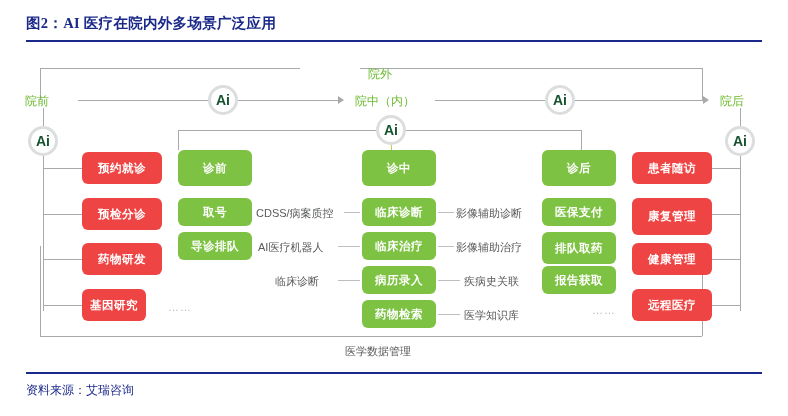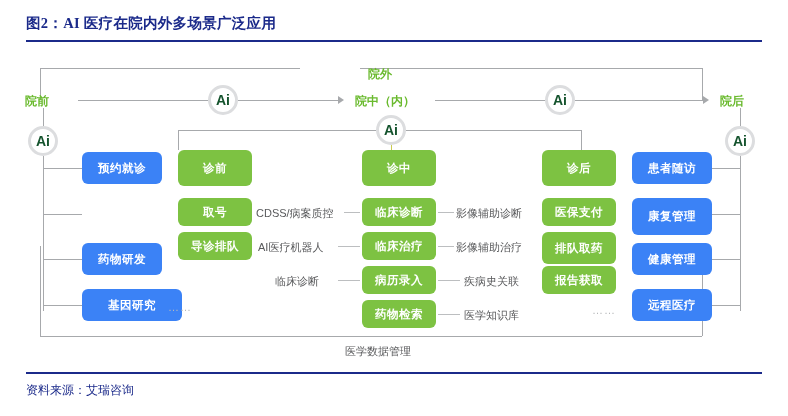--- a/index.html
+++ b/index.html
@@ -74,7 +74,7 @@
   .glabel {
     position: absolute;
     color: #6aba2e;
-    font-weight: bold;
+    font-weight: normal;
     font-size: 12px;
     white-space: nowrap;
   }

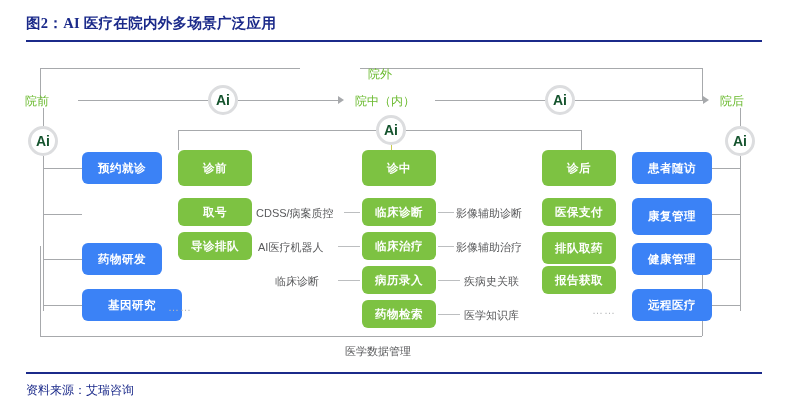--- a/index.html
+++ b/index.html
@@ -68,7 +68,7 @@
     box-sizing: border-box;
     white-space: nowrap;
   }
-  .box.lt { background: #3b82f6; }   
+  .box.lt { background: #ef4444; }   
   .box.md { background: #7dc242; }   
 
   .glabel {

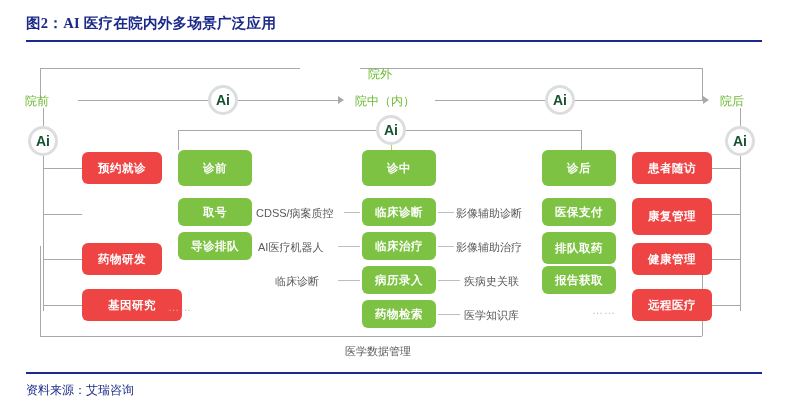--- a/index.html
+++ b/index.html
@@ -178,6 +178,7 @@
     <div class="hline" style="left:43px; top:259px; width:39px;"></div>
 
     <div class="box lt" style="left:82px; top:106px; width:80px; height:32px;">预约就诊</div>
+    <div class="box lt" style="left:82px; top:152px; width:80px; height:32px;">预检分诊</div>
     <div class="box lt" style="left:82px; top:197px; width:80px; height:32px;">药物研发</div>
     <div class="box lt" style="left:82px; top:243px; width:100px; height:32px;">基因研究</div>
     <div class="dots" style="left:168px; top:255px;">……</div>

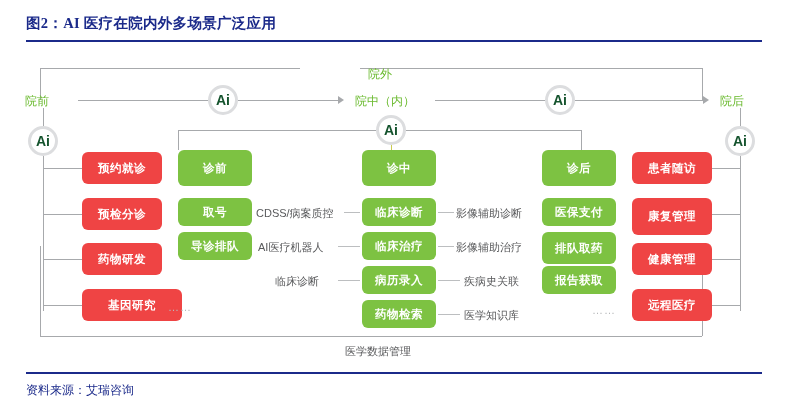--- a/index.html
+++ b/index.html
@@ -180,7 +180,7 @@
     <div class="box lt" style="left:82px; top:106px; width:80px; height:32px;">预约就诊</div>
     <div class="box lt" style="left:82px; top:152px; width:80px; height:32px;">预检分诊</div>
     <div class="box lt" style="left:82px; top:197px; width:80px; height:32px;">药物研发</div>
-    <div class="box lt" style="left:82px; top:243px; width:100px; height:32px;">基因研究</div>
+    <div class="box lt" style="left:82px; top:243px; width:64px; height:32px;">基因研究</div>
     <div class="dots" style="left:168px; top:255px;">……</div>
 
     <div class="box md" style="left:178px; top:104px; width:74px; height:36px;">诊前</div>

